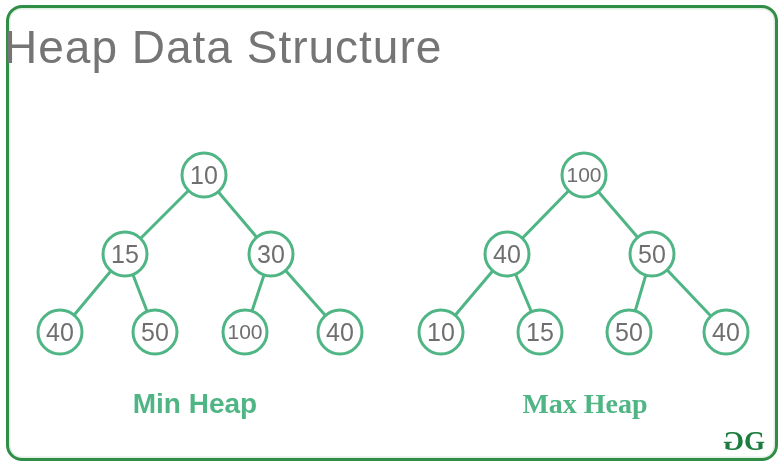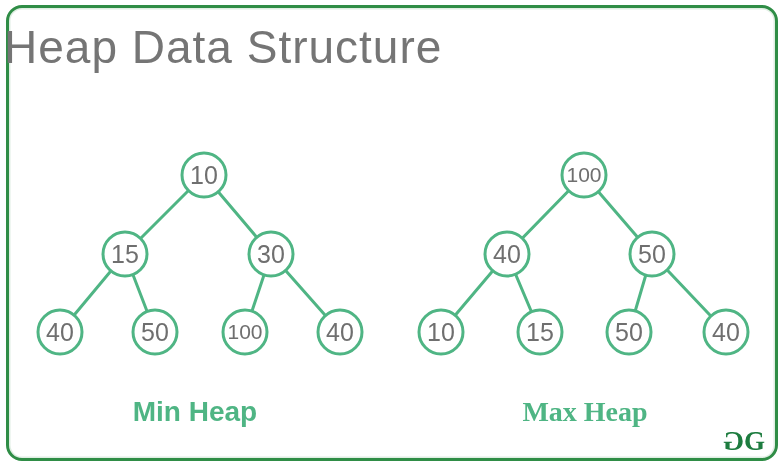--- a/index.html
+++ b/index.html
@@ -42,7 +42,7 @@
   }
   .tree-label {
     position: absolute;
-    top: 396px;
+    top: 388px;
     transform: translateX(-50%);
     font-size: 28px;
     font-weight: 700;

